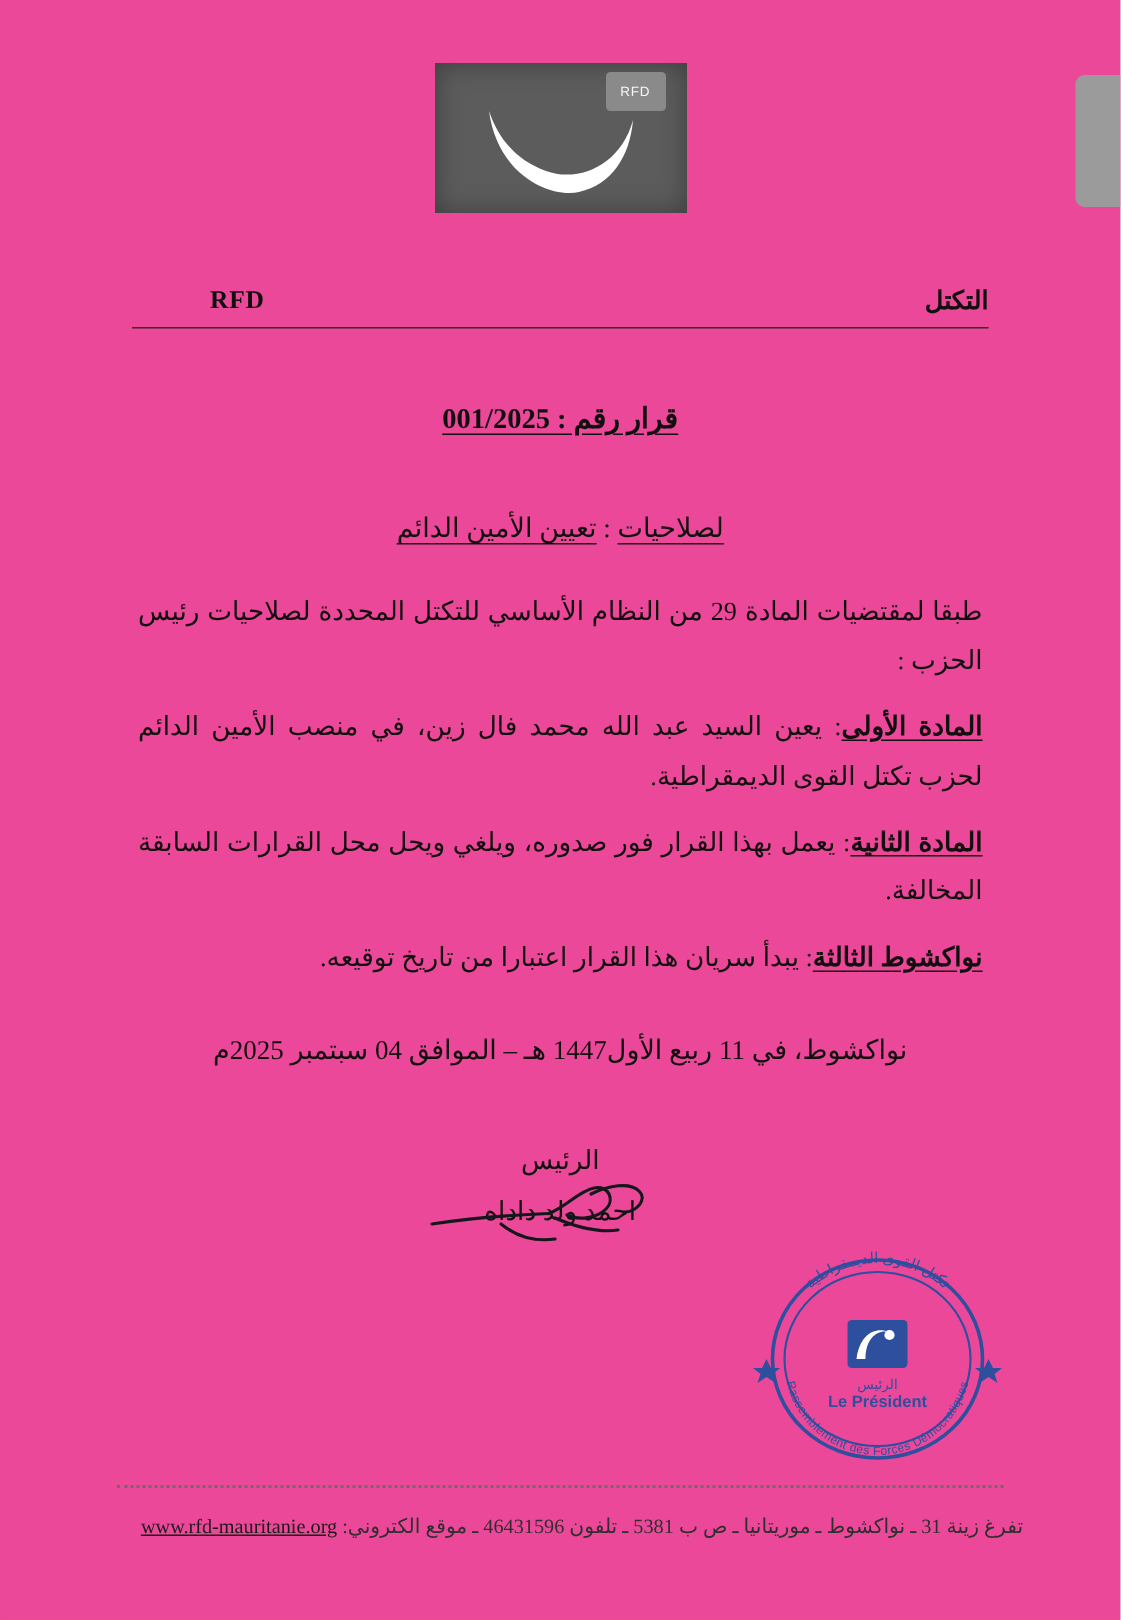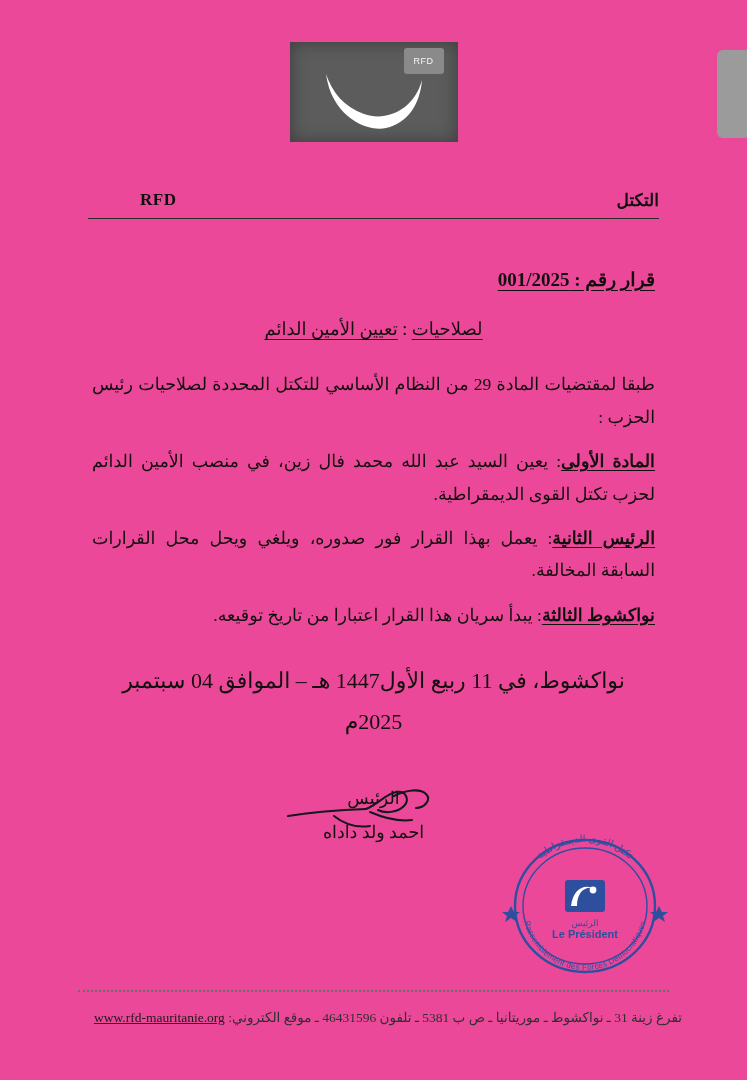--- a/index.html
+++ b/index.html
@@ -121,12 +121,12 @@
     line-height: 1.85;
   }
   .decision-no {
-    text-align: right;
+    text-align: center;
     font-size: 19px;
     font-weight: bold;
     text-decoration: underline;
     text-underline-offset: 4px;
-    margin-bottom: 16px;
+    margin-bottom: 39px;
     letter-spacing: .3px;
   }
   .subject {

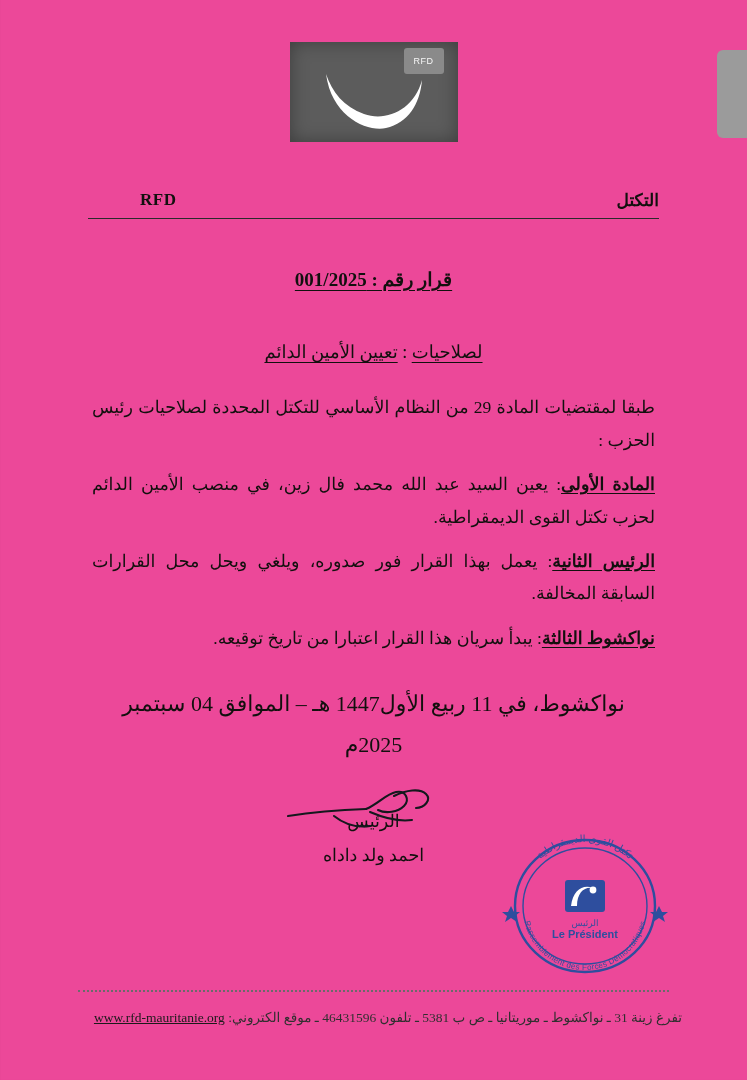--- a/index.html
+++ b/index.html
@@ -256,7 +256,7 @@
     </p>
 
     <p class="para">
-      <span class="art">الرئيس الثانية</span><span>: يعمل بهذا القرار فور صدوره، ويلغي ويحل محل القرارات السابقة المخالفة.</span>
+      <span class="art">المادة الثانية</span><span>: يعمل بهذا القرار فور صدوره، ويلغي ويحل محل القرارات السابقة المخالفة.</span>
     </p>
 
     <p class="para">

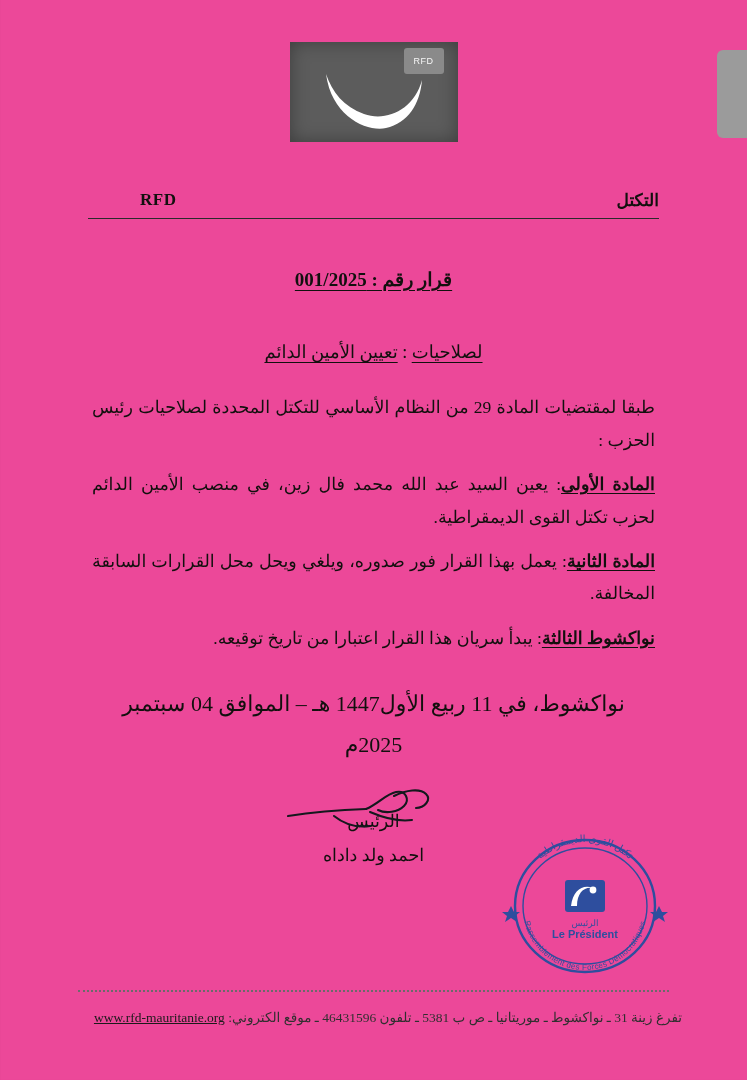--- a/index.html
+++ b/index.html
@@ -150,7 +150,7 @@
   .place-date {
     margin-top: 30px;
     text-align: center;
-    font-size: 22px;
+    font-size: 18px;
   }
 
   .sign-block {

